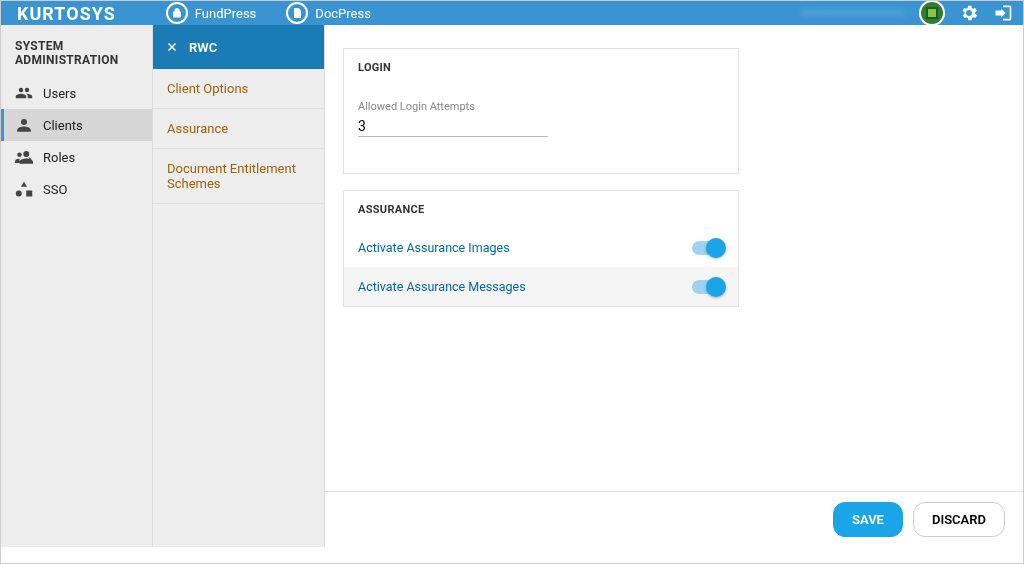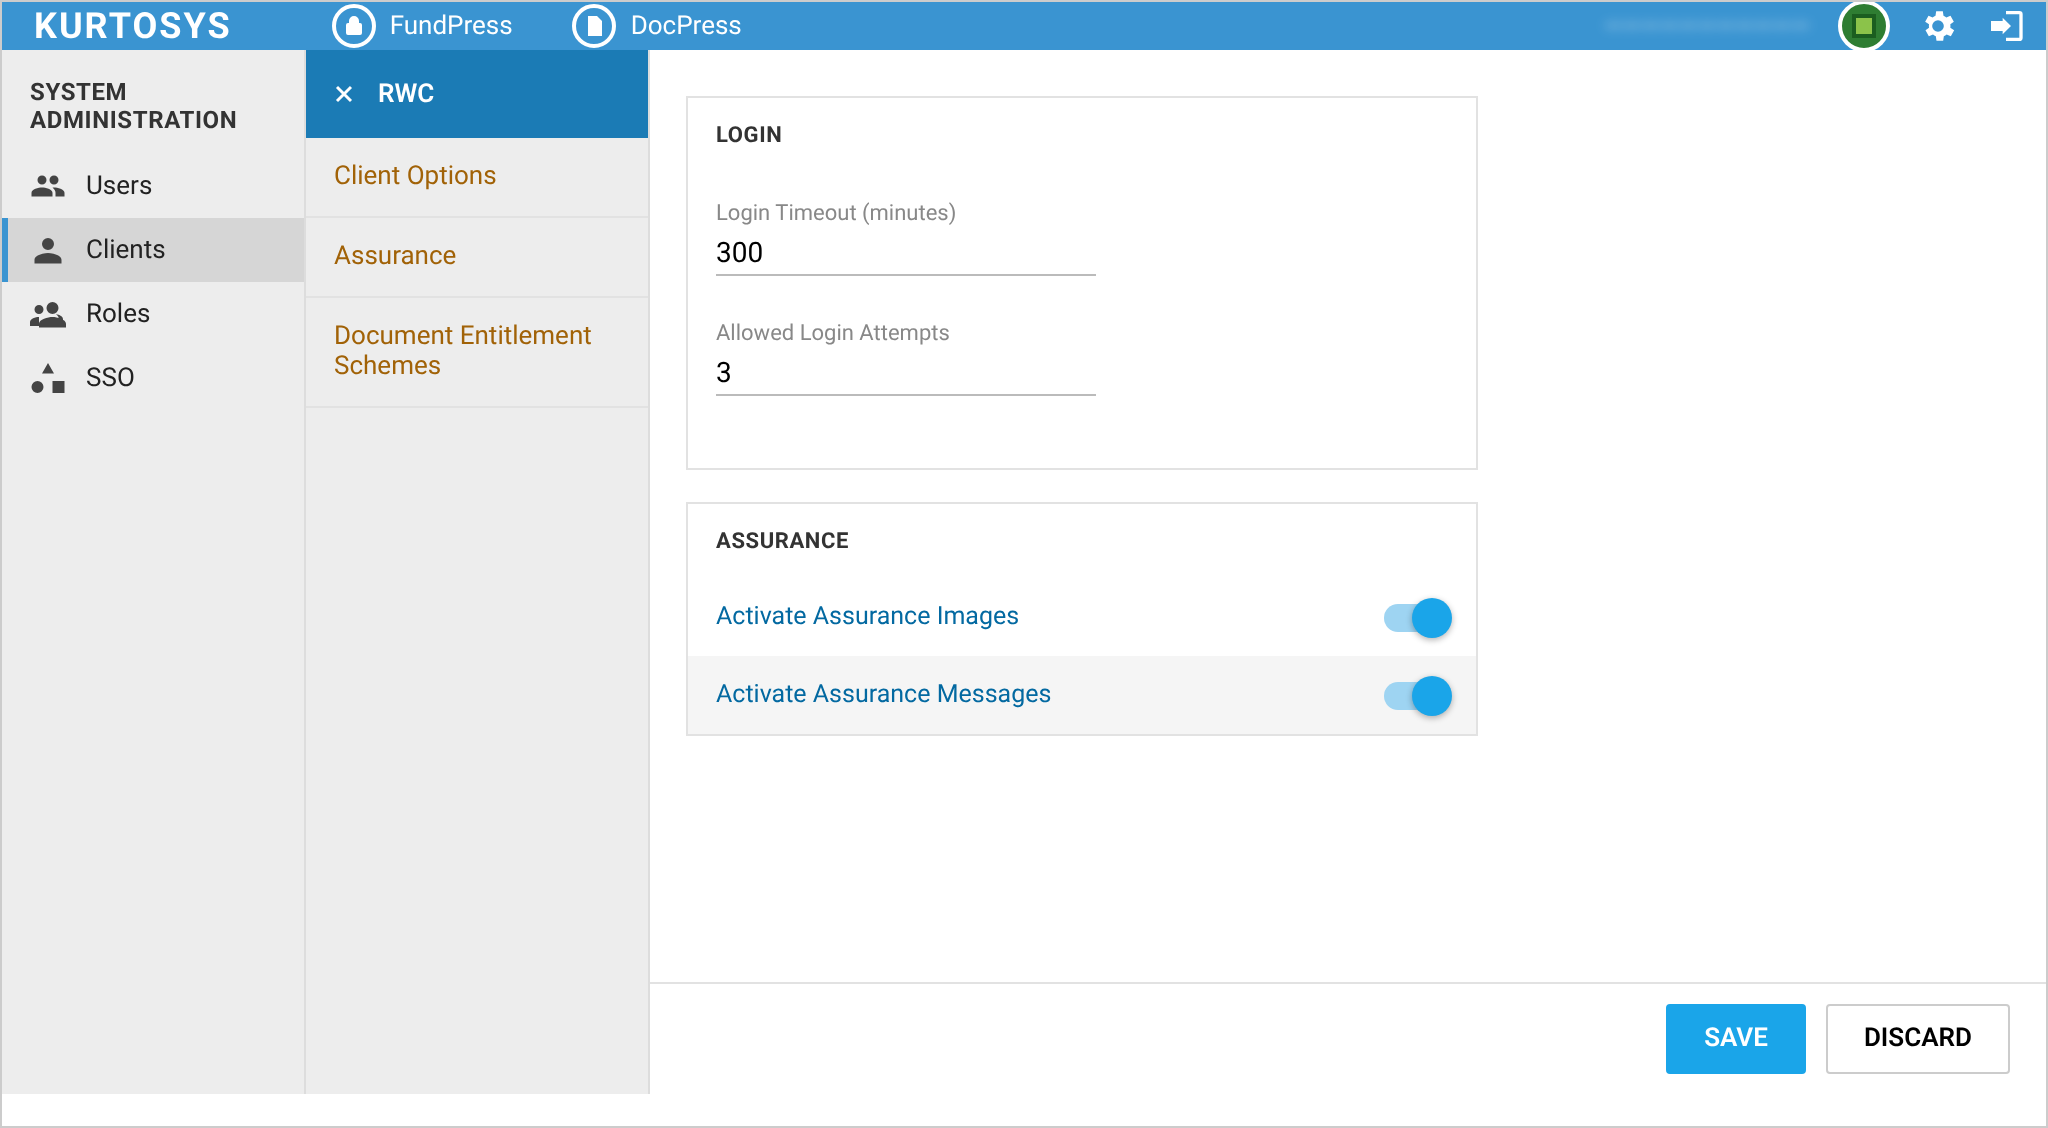--- a/index.html
+++ b/index.html
@@ -149,10 +149,6 @@
         <div class="card-head">LOGIN</div>
         <div class="card-body">
           <div class="field">
-            <div class="field-label">Login Timeout (minutes)</div>
-            <input class="field-input" value="300" style="">
-          </div>
-          <div class="field">
             <div class="field-label">Allowed Login Attempts</div>
             <input class="field-input" value="3" style="">
           </div>

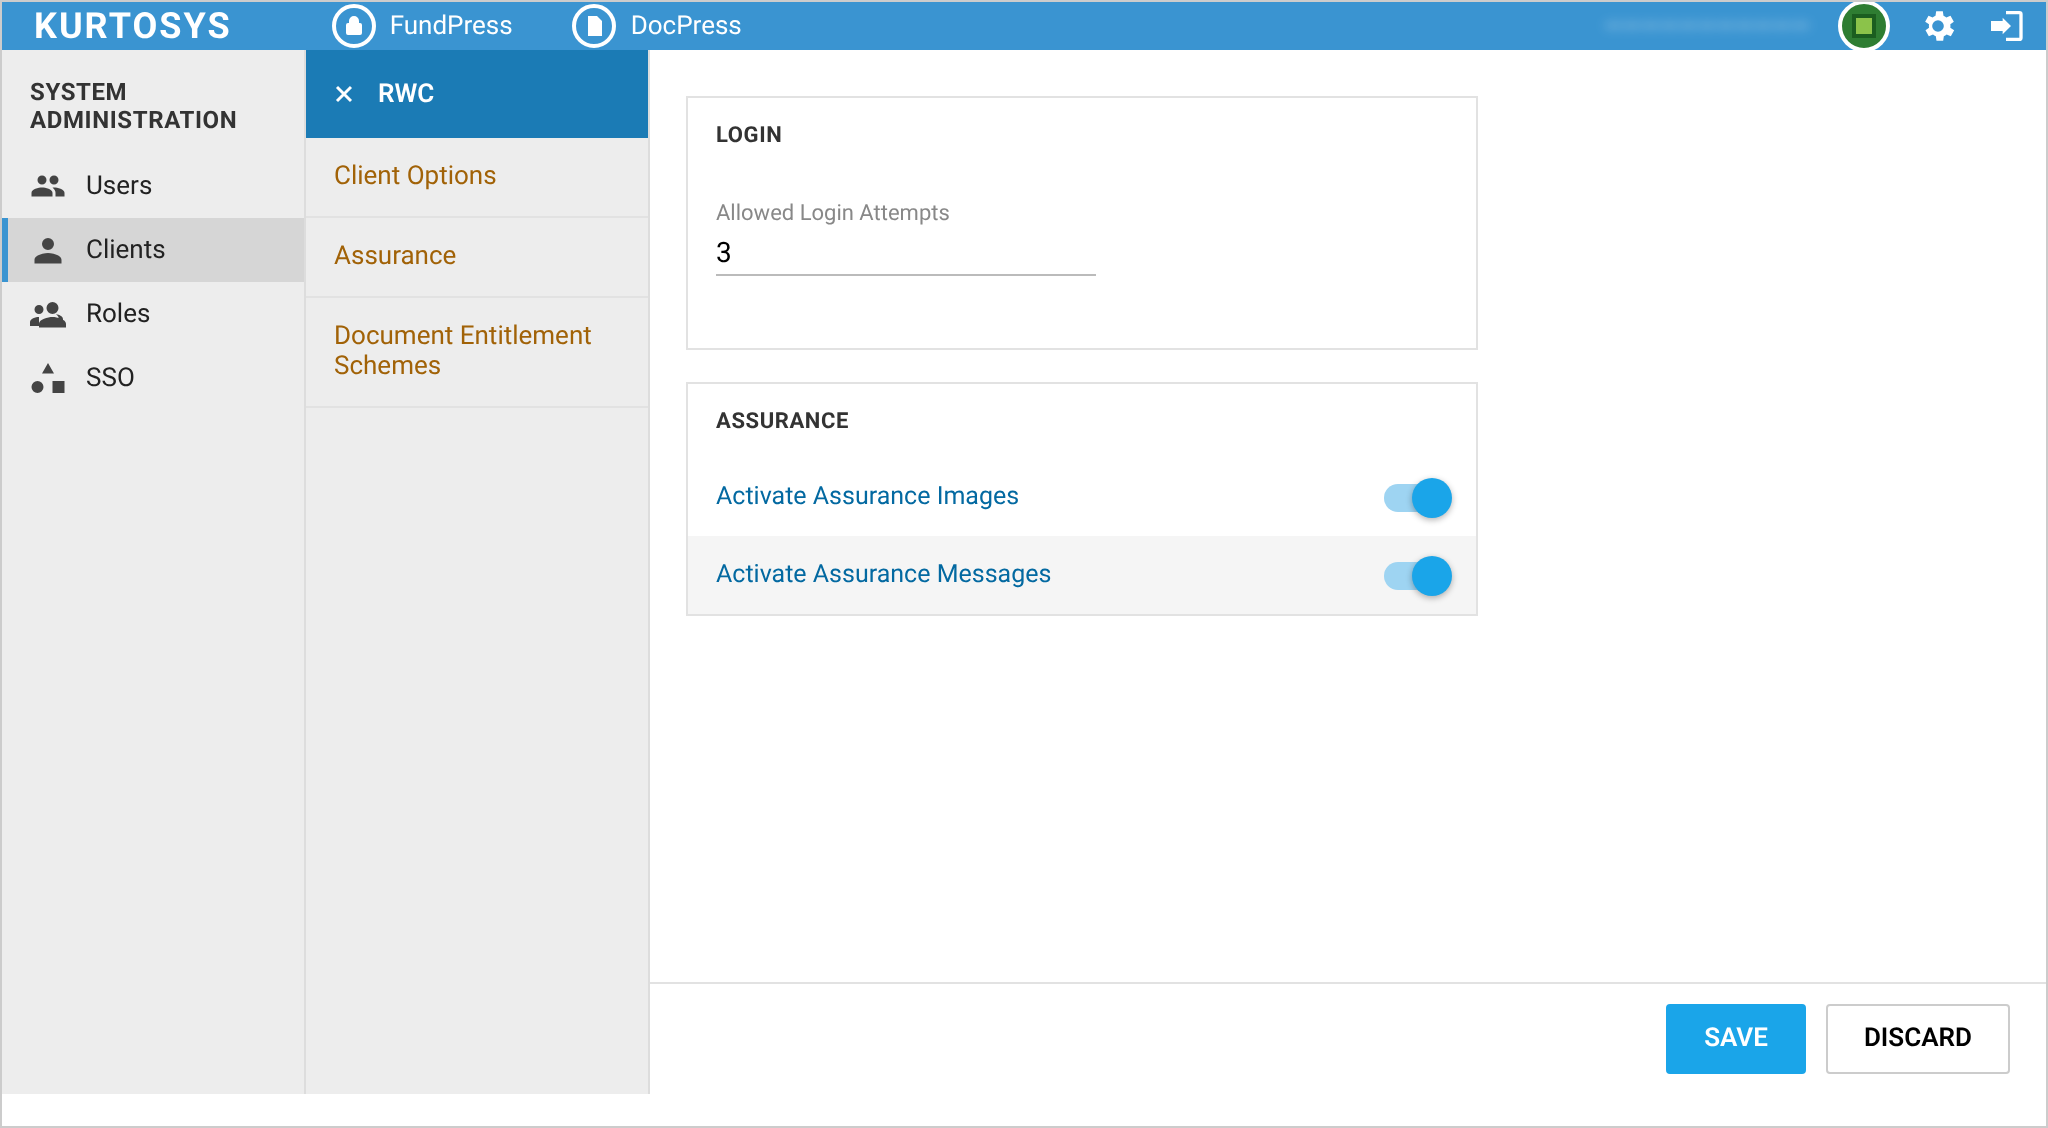--- a/index.html
+++ b/index.html
@@ -52,7 +52,7 @@
 
 
 .footer { border-top:1px solid #e2e2e2; padding:10px 18px; display:flex; justify-content:flex-end; gap:10px; }
-.btn { padding:9px 18px; font-size:13px; font-weight:600; border-radius:2px; border:1px solid #ccc; background:#fff; cursor:pointer; }
+.btn { padding:9px 18px; font-size:13px; font-weight:600; border-radius:12px; border:1px solid #ccc; background:#fff; cursor:pointer; }
 .btn.primary { background:#1aa5e9; color:#fff; border-color:#1aa5e9; }
 </style>
 </head>

